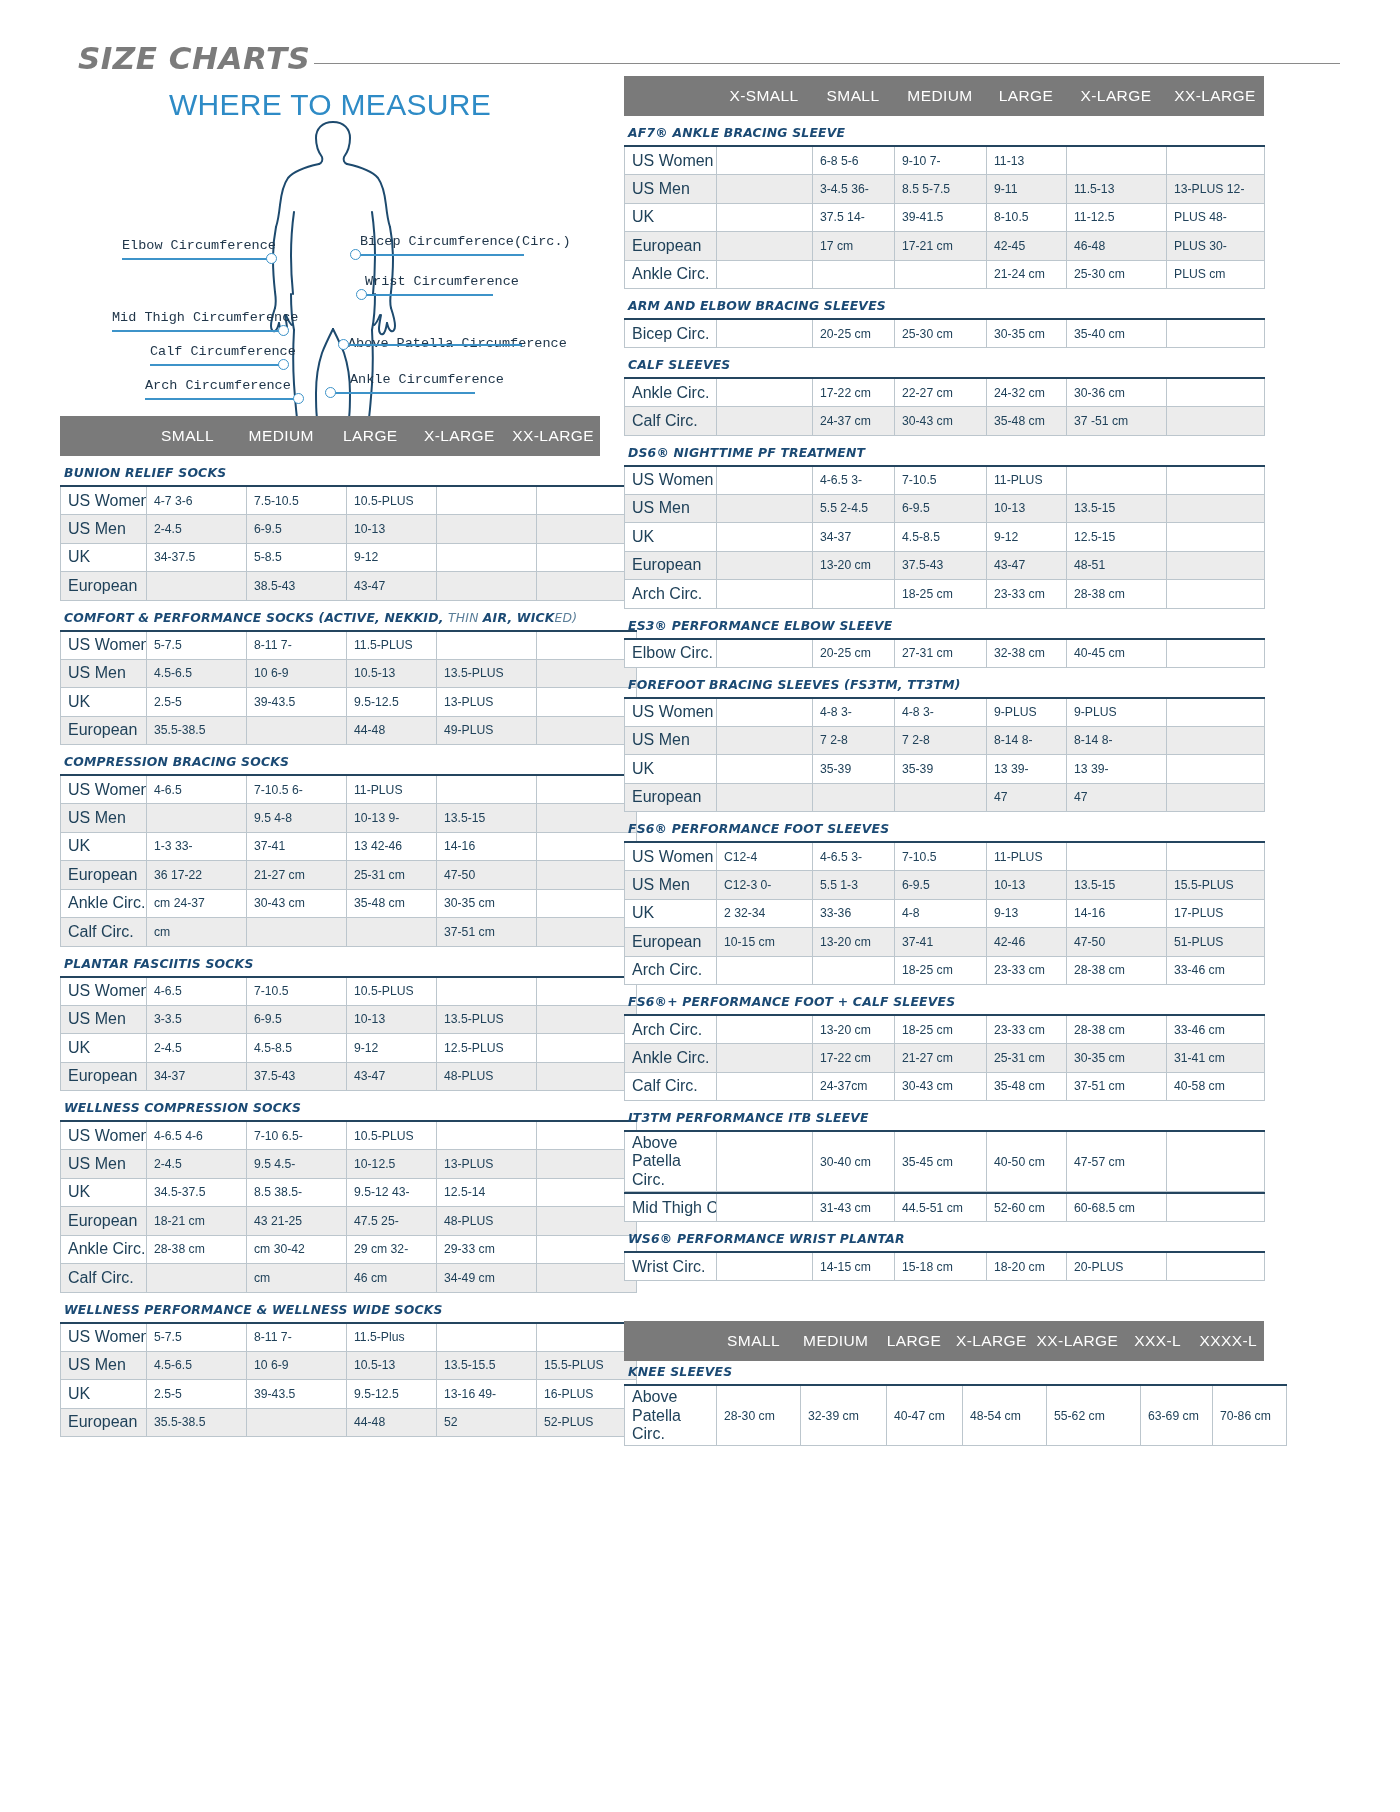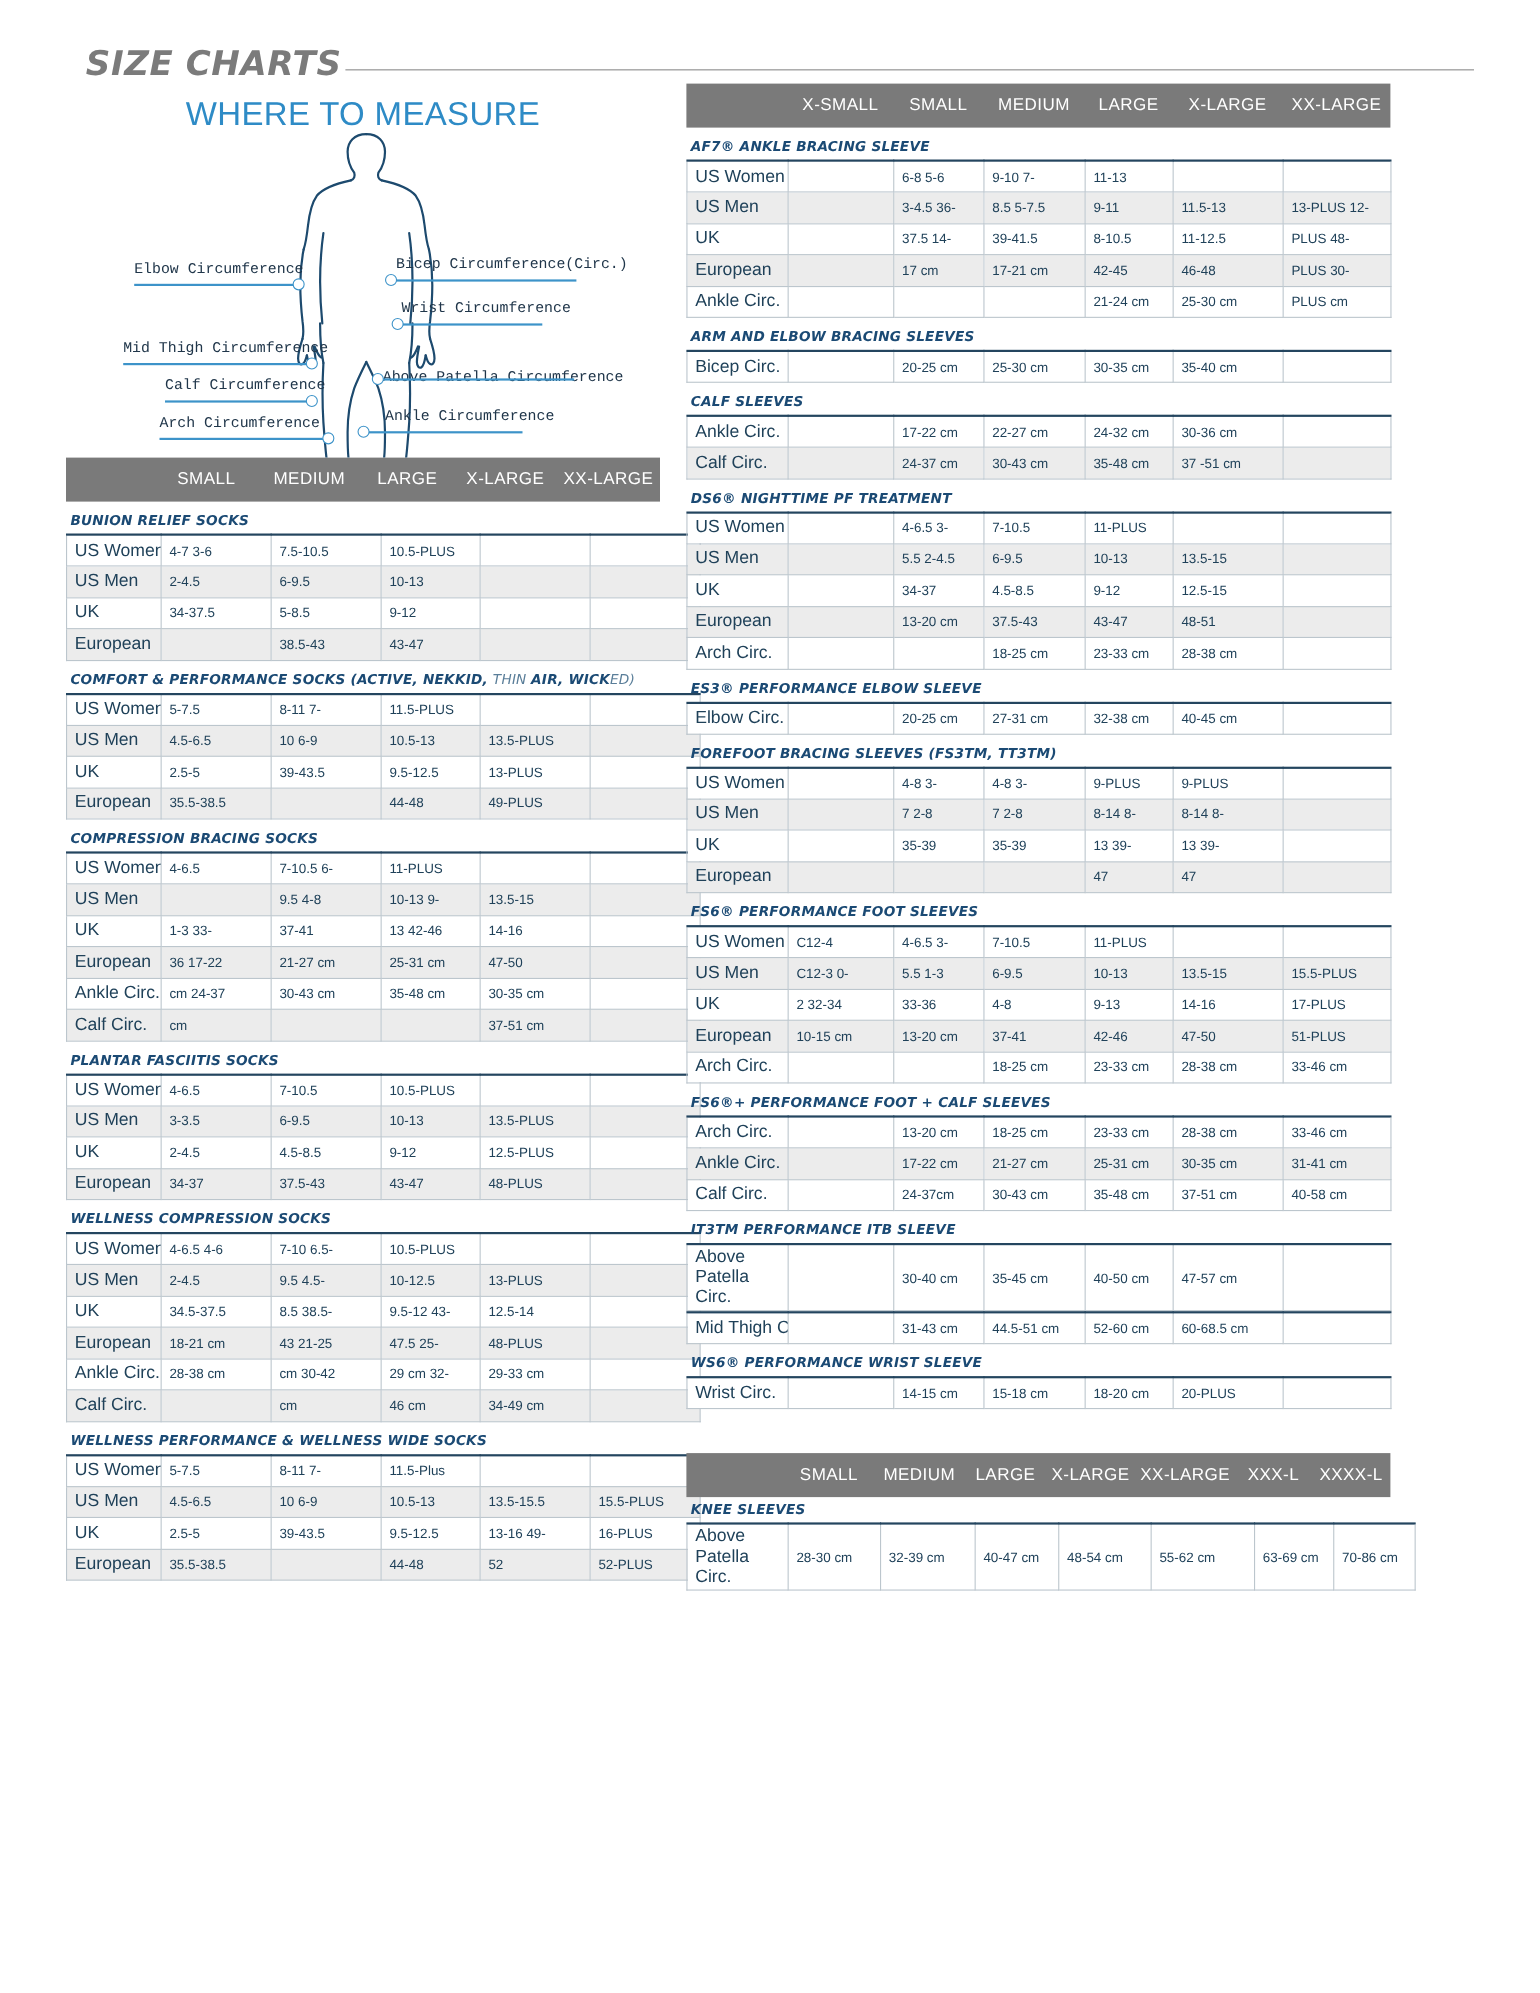--- a/index.html
+++ b/index.html
@@ -898,7 +898,7 @@
               </tr>
             </tbody>
           </table>
-          <div class="grp">WS6® PERFORMANCE WRIST SLEEVE</div>
+          <div class="grp">WS6® PERFORMANCE WRIST PLANTAR</div>
           <table class="sz">
             <colgroup>
               <col style="width: 92px;">

